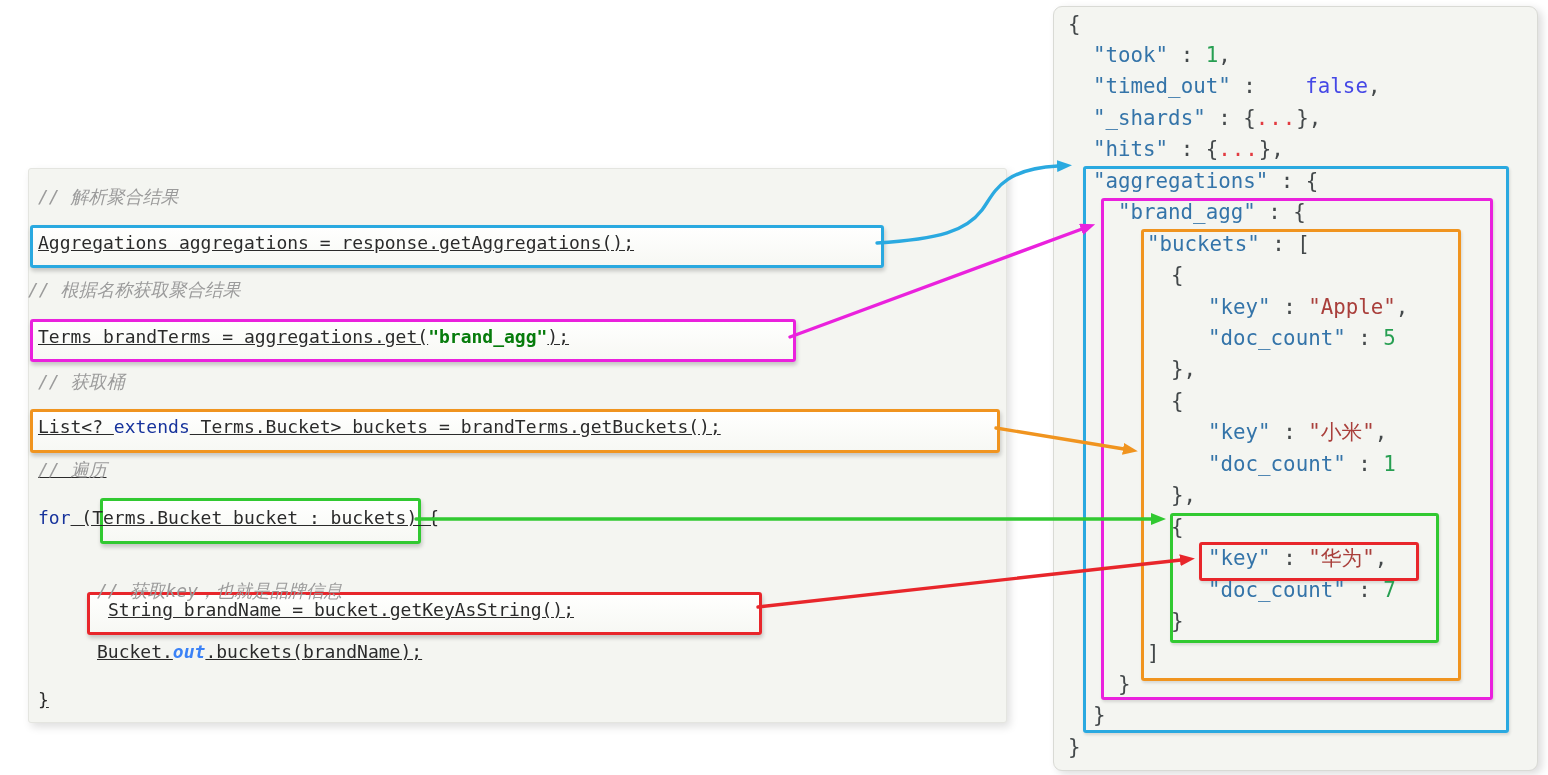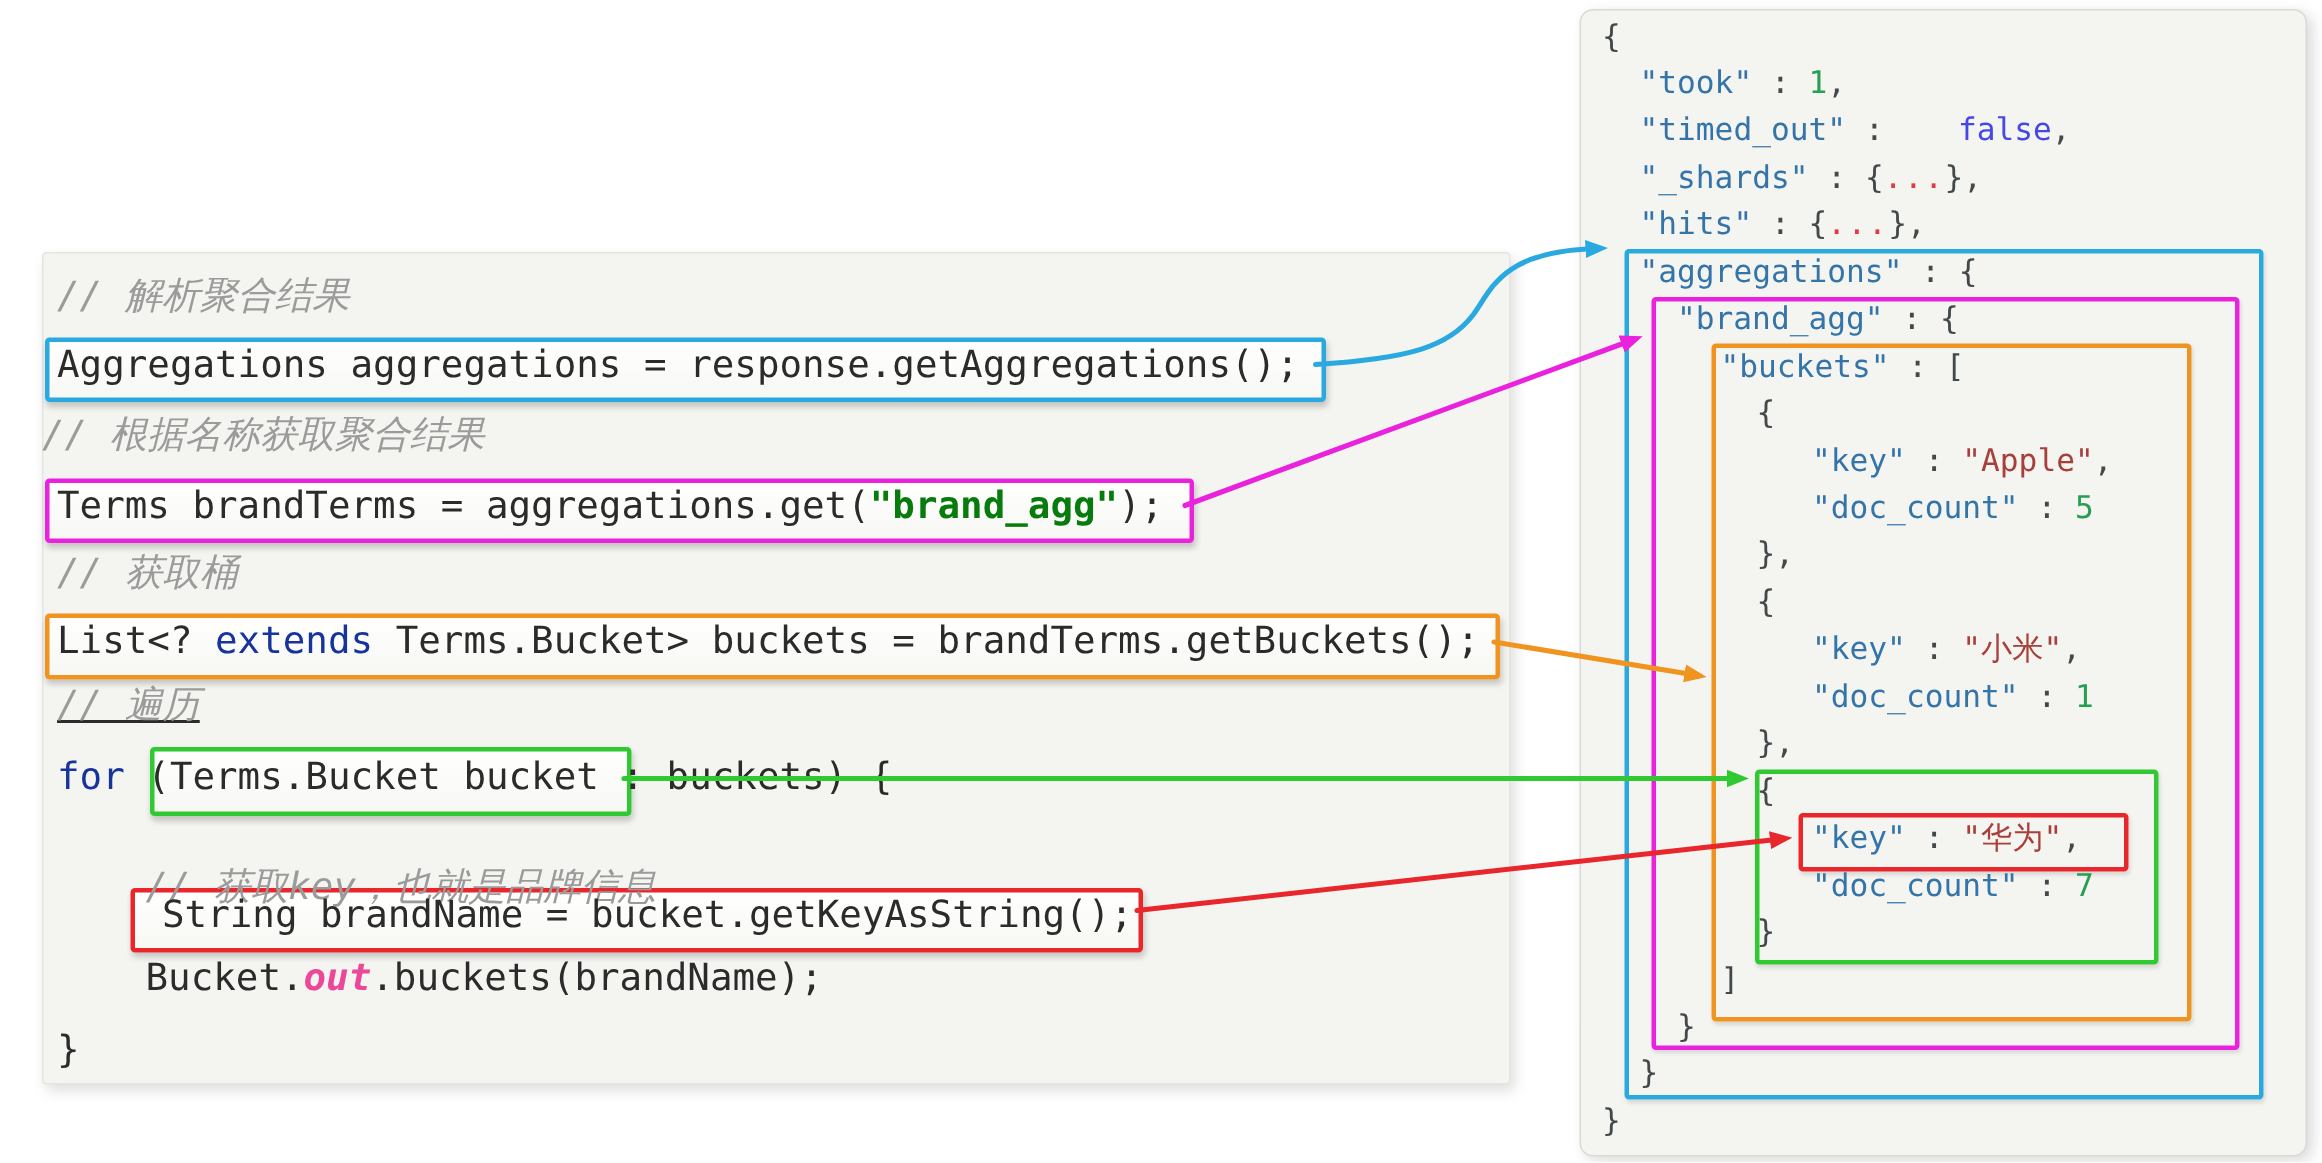--- a/index.html
+++ b/index.html
@@ -15,7 +15,7 @@
         box-shadow:1px 3px 4px rgba(0,0,0,.20);}
   .jbox{position:absolute;border:3px solid;border-radius:3px;z-index:2;
         box-shadow:1px 2px 3px rgba(0,0,0,.12);}
-  .cline{position:absolute;white-space:pre;font-size:25px;line-height:34px;color:#2b2b2b;z-index:3;}
+  .cline{position:absolute;white-space:pre;font-size:18px;line-height:34px;color:#2b2b2b;z-index:3;}
   .jline{position:absolute;white-space:pre;font-size:20.8px;line-height:31px;z-index:3;}
   
   .pl{color:#2b2b2b;}

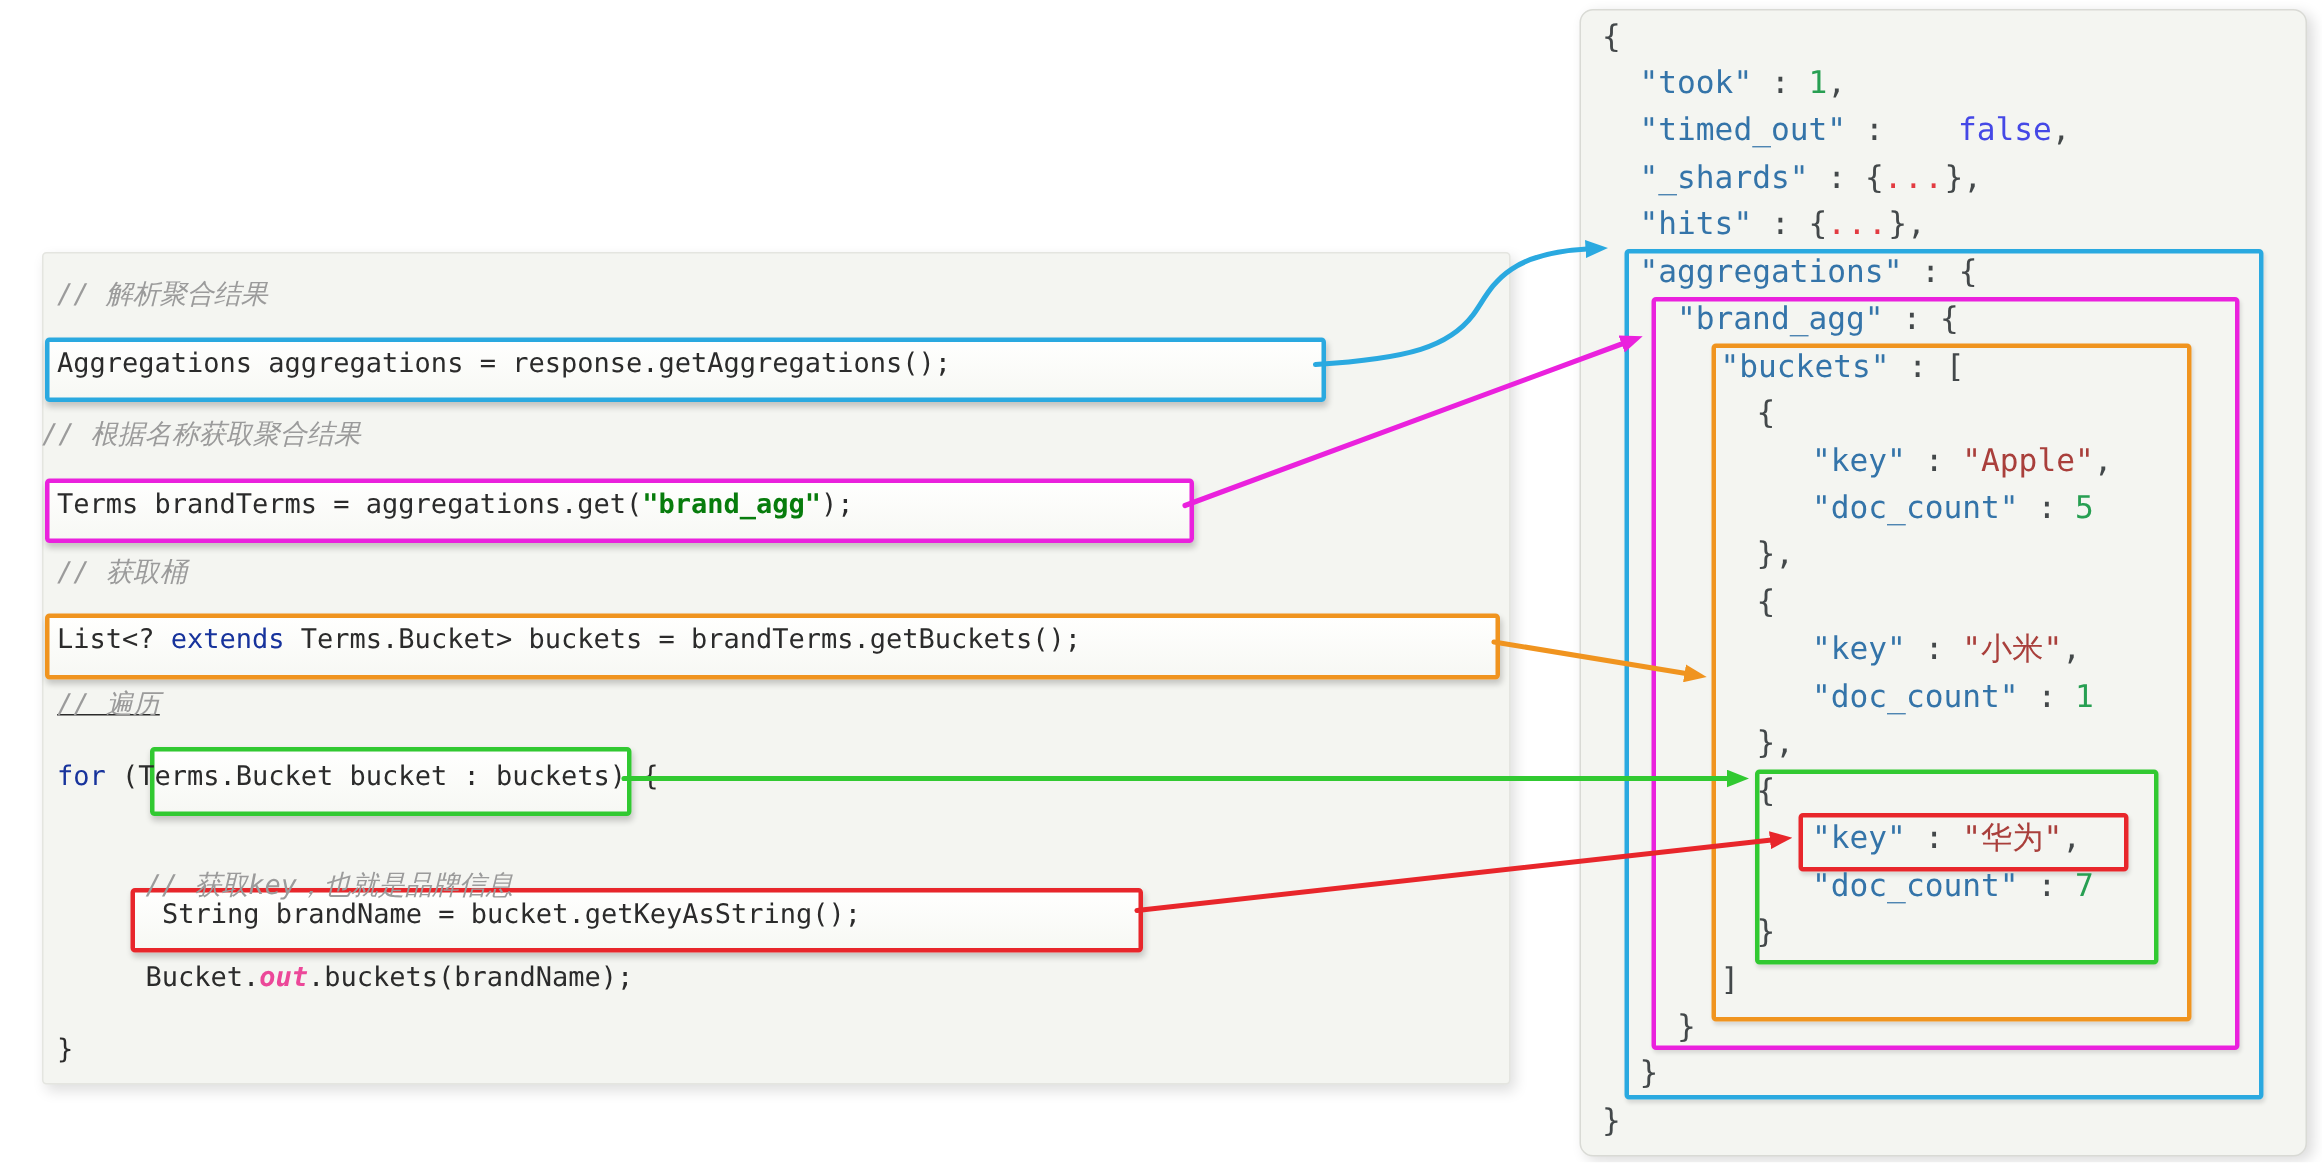--- a/index.html
+++ b/index.html
@@ -18,7 +18,7 @@
   .cline{position:absolute;white-space:pre;font-size:18px;line-height:34px;color:#2b2b2b;z-index:3;}
   .jline{position:absolute;white-space:pre;font-size:20.8px;line-height:31px;z-index:3;}
   
-  .pl{color:#2b2b2b;}
+  .pl{color:#2b2b2b;text-decoration:underline;}
   .kw{color:#17339c;font-weight:normal;}
   .str{color:#077c0c;font-weight:bold;}
   .fld{color:#ec4899;font-weight:bold;font-style:italic;}

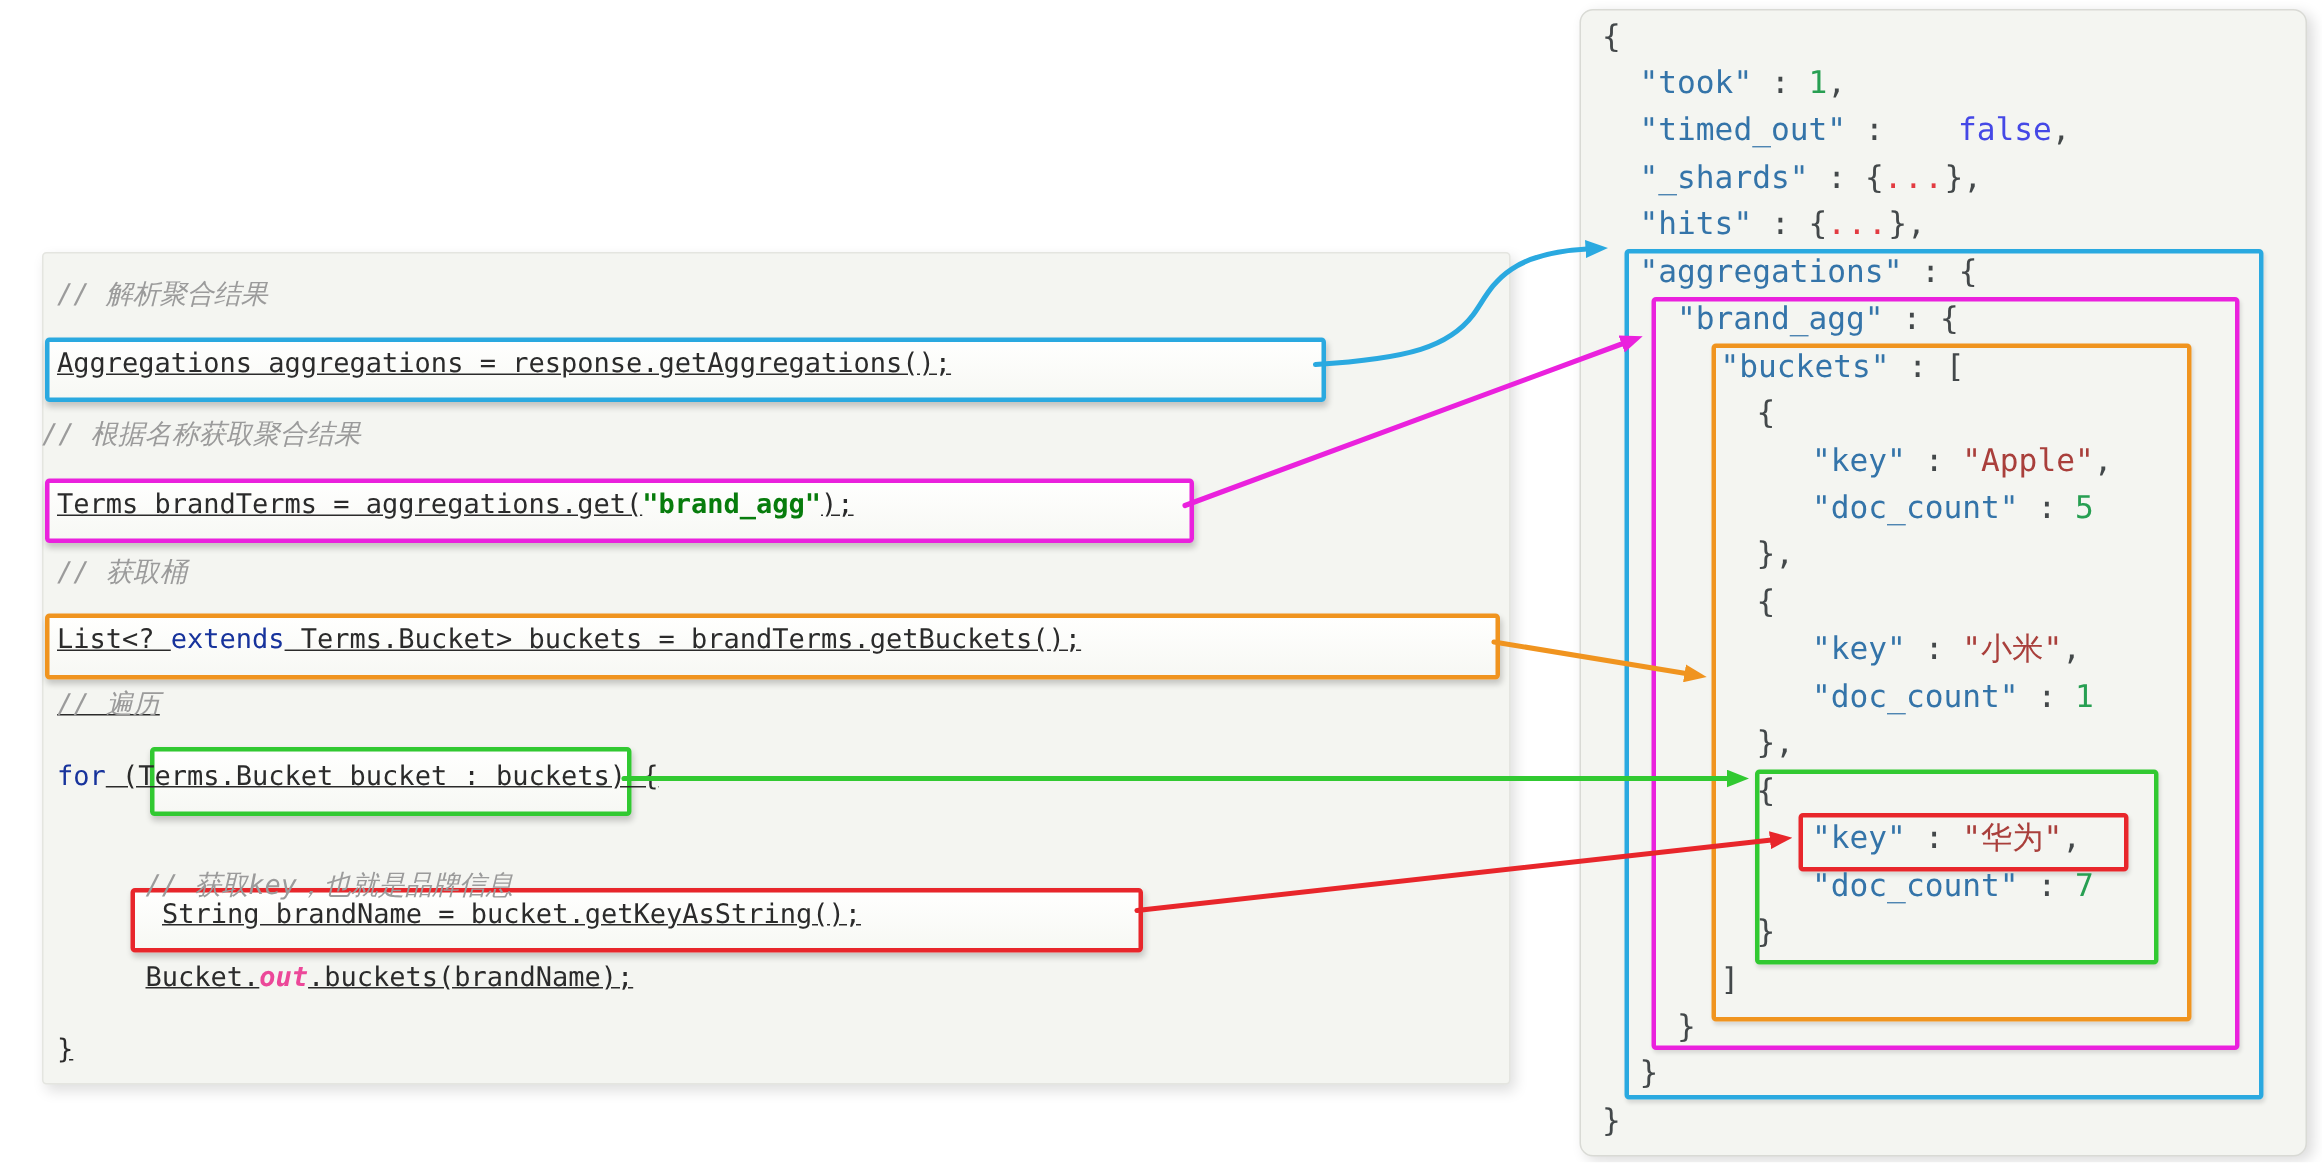--- a/index.html
+++ b/index.html
@@ -21,7 +21,7 @@
   .pl{color:#2b2b2b;text-decoration:underline;}
   .kw{color:#17339c;font-weight:normal;}
   .str{color:#077c0c;font-weight:bold;}
-  .fld{color:#ec4899;font-weight:bold;font-style:italic;}
+  .fld{color:#3b82f6;font-weight:bold;font-style:italic;}
   .cmt{color:#9b9b9b;font-style:italic;}
   
   .k{color:#3474a9;}

